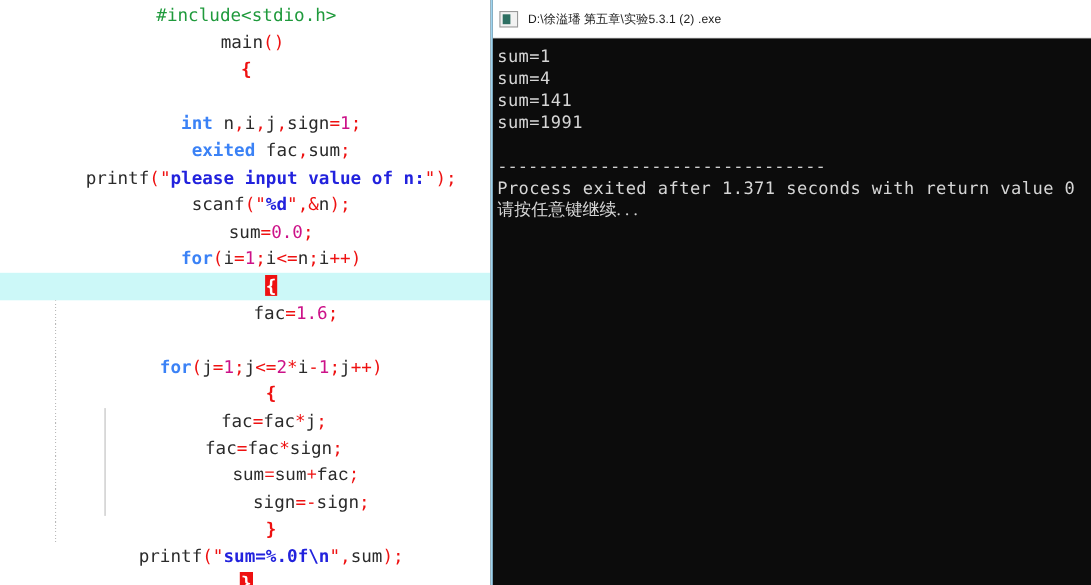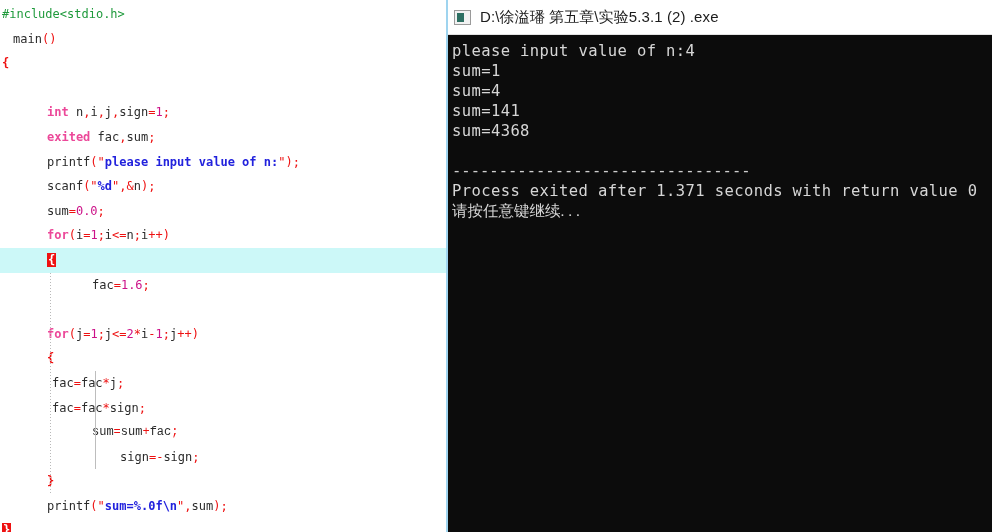--- a/index.html
+++ b/index.html
@@ -41,10 +41,11 @@
     line-height: 24.6px;
     white-space: pre;
     font-family: "DejaVu Sans Mono", monospace;
-    font-size: 12px;
+    font-size: 16px;
     color: #1a1a1a;
     padding-left: 2px;
     box-sizing: border-box;
+    text-align: center;
   }
   .code-line.hl {
     background: #ccf8f8;

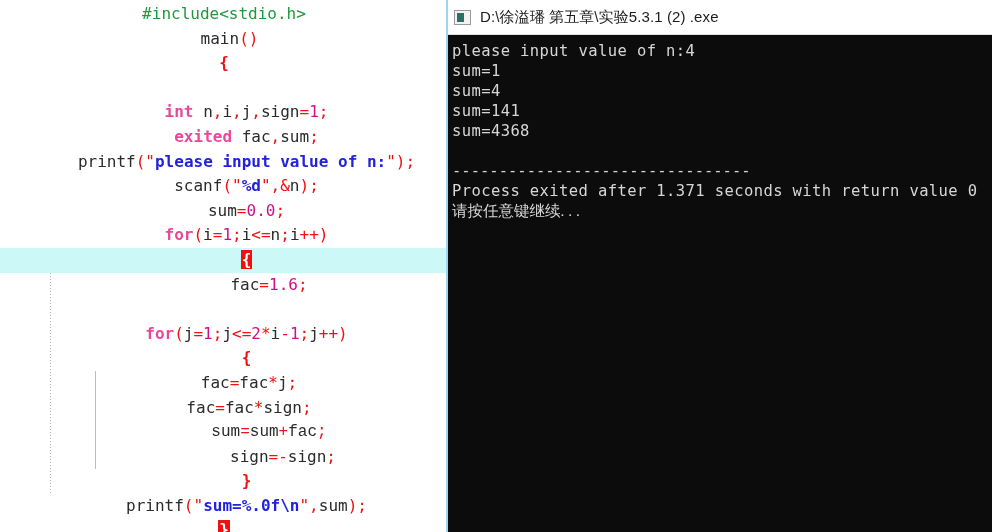--- a/index.html
+++ b/index.html
@@ -117,7 +117,7 @@
   }
   #console-title-text {
     font-family: "Liberation Sans", sans-serif;
-    font-size: 15px;
+    font-size: 11px;
     color: #1c1c1c;
     white-space: pre;
     letter-spacing: 0.1px;

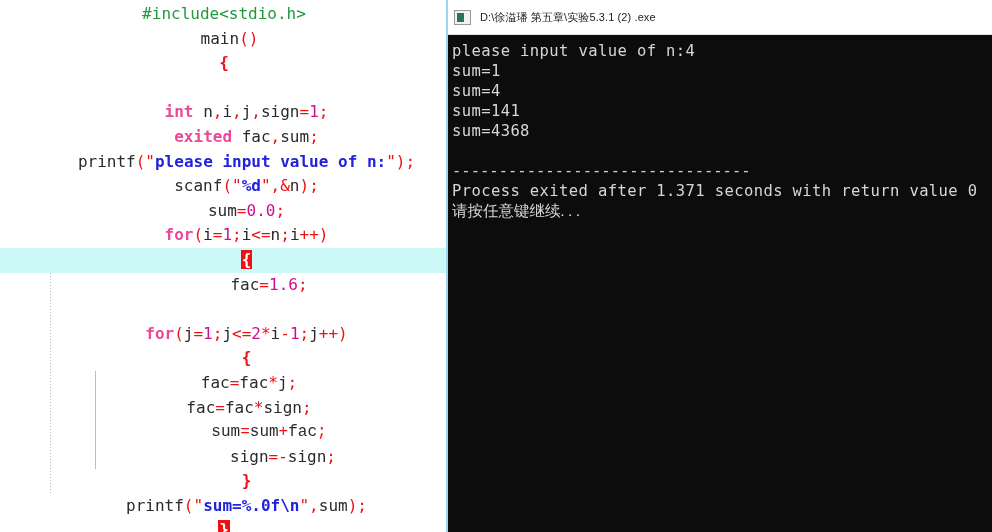--- a/index.html
+++ b/index.html
@@ -189,7 +189,6 @@
     </div>
 
     <div id="console-body">
-        <div class="con-line">please input value of n:4</div>
         <div class="con-line">sum=1</div>
         <div class="con-line">sum=4</div>
         <div class="con-line">sum=141</div>

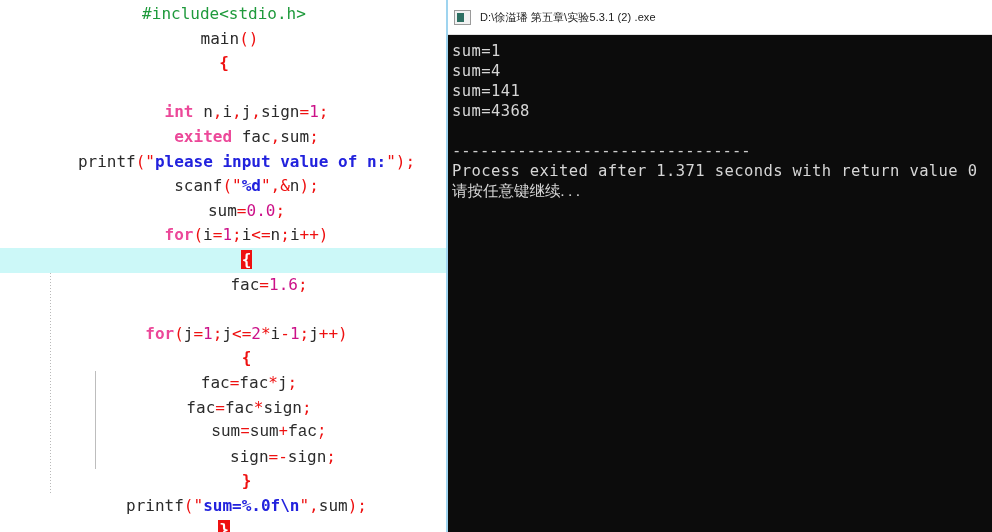--- a/index.html
+++ b/index.html
@@ -52,7 +52,7 @@
   }
   
   .t-pre   { color: #1f9a3c; }            
-  .t-kw    { color: #ec4899; font-weight: bold; }  
+  .t-kw    { color: #3b82f6; font-weight: bold; }  
   .t-punct { color: #ee1111; }            
   .t-str   { color: #2222dd; font-weight: bold; }  
   .t-num   { color: #cc1188; }            

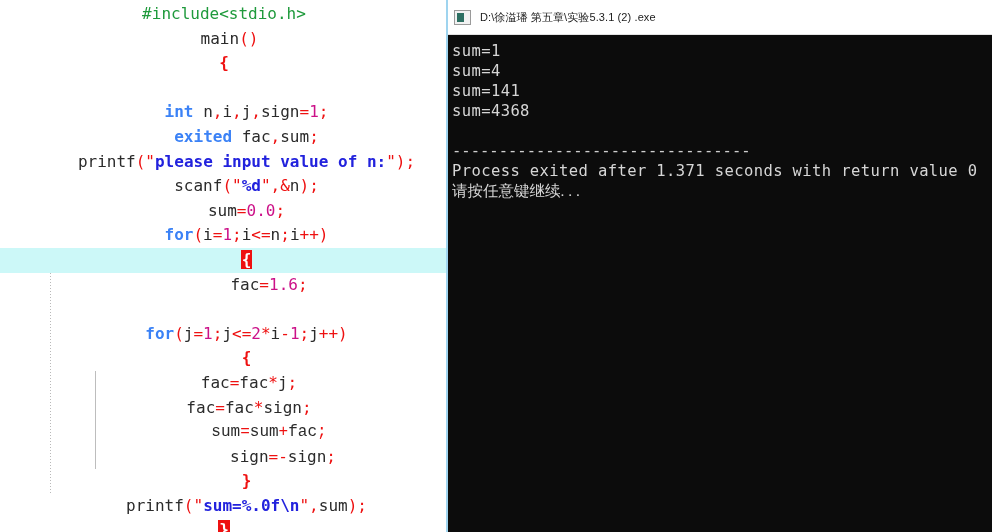--- a/index.html
+++ b/index.html
@@ -192,7 +192,7 @@
         <div class="con-line">sum=1</div>
         <div class="con-line">sum=4</div>
         <div class="con-line">sum=141</div>
-        <div class="con-line">sum=4368</div>
+        <div class="con-line">sum=1991</div>
         <div class="con-line blank"> </div>
         <div class="con-line sep">--------------------------------</div>
         <div class="con-line">Process exited after 1.371 seconds with return value 0</div>

